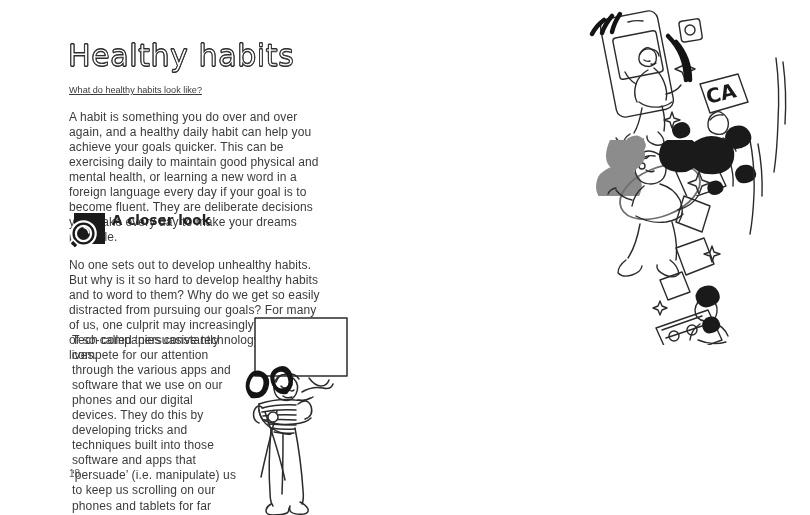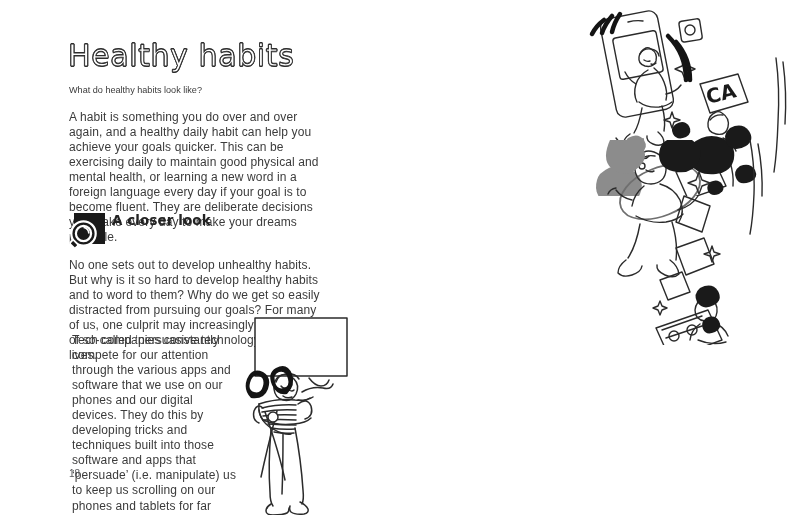--- a/index.html
+++ b/index.html
@@ -64,6 +64,7 @@
     font-size: 9.1px;
     line-height: 14px;
     color: #3b3b3b;
+    text-decoration: underline;
   }
   .para-intro {
     left: 69px;

